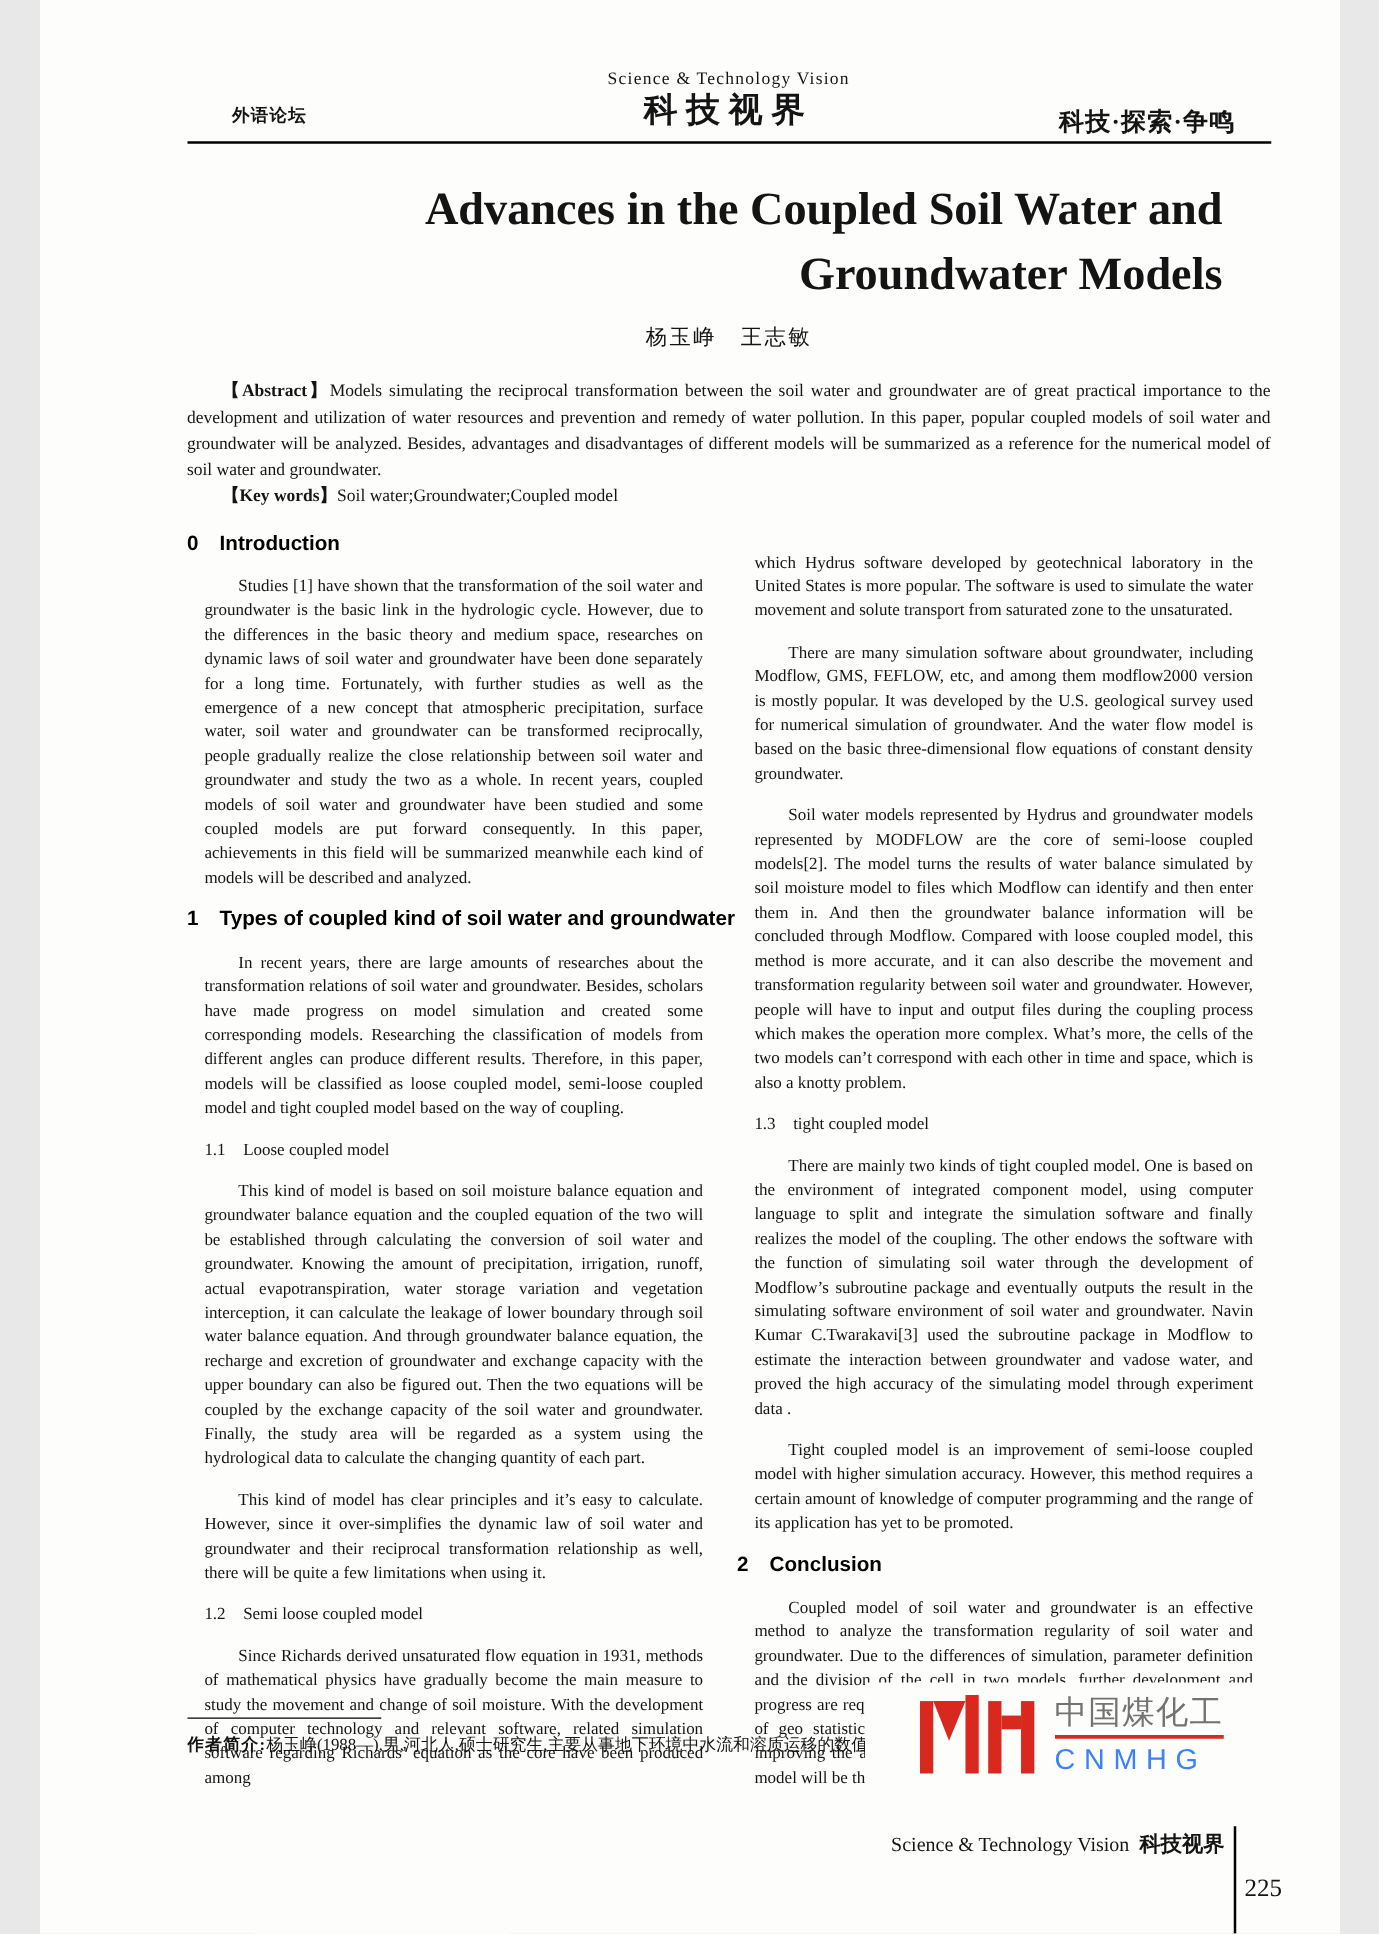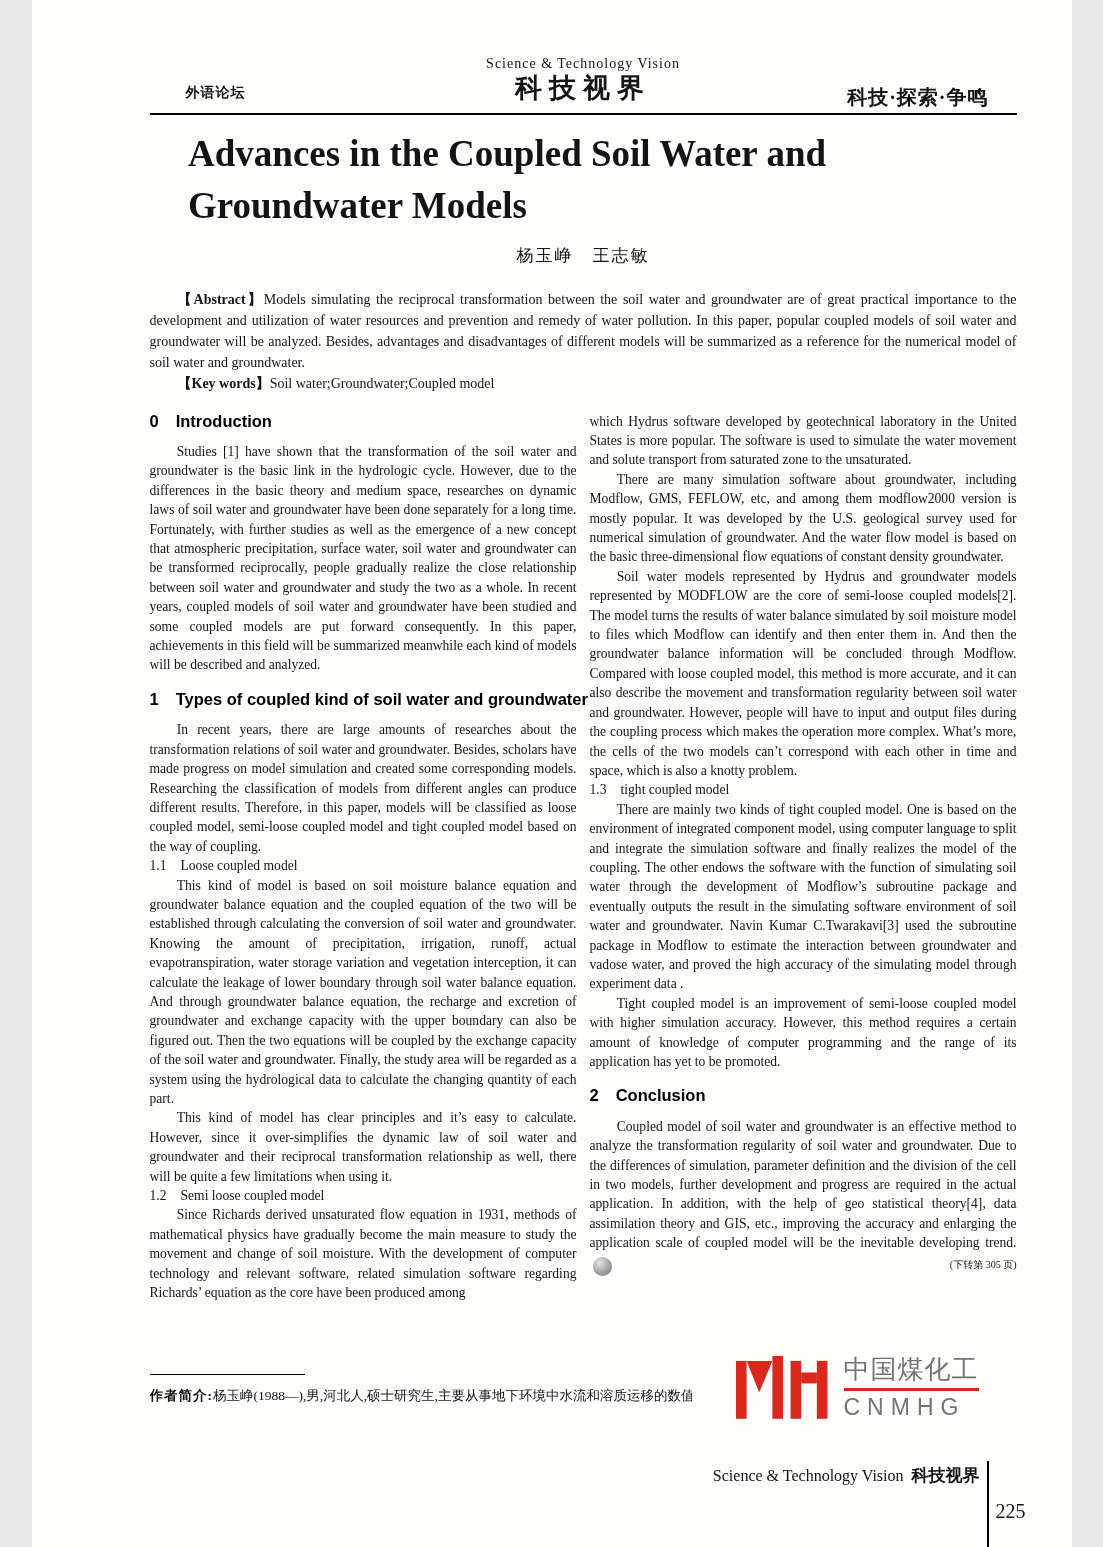--- a/index.html
+++ b/index.html
@@ -24,7 +24,7 @@
   .header-rule{position:absolute;left:0;right:0;top:113px;height:0;border-top:2.5px solid #000;}
 
   
-  .title{margin:12px auto 0;width:790px;text-align:left;font-size:37px;font-weight:bold;line-height:1.4;}
+  .title{margin:26px auto 0;width:790px;text-align:right;font-size:37px;font-weight:bold;line-height:1.4;}
   .authors{text-align:center;font-size:17px;margin-top:12px;letter-spacing:2px;}
   .affil{text-align:center;font-size:16.5px;margin-top:7px;}
 

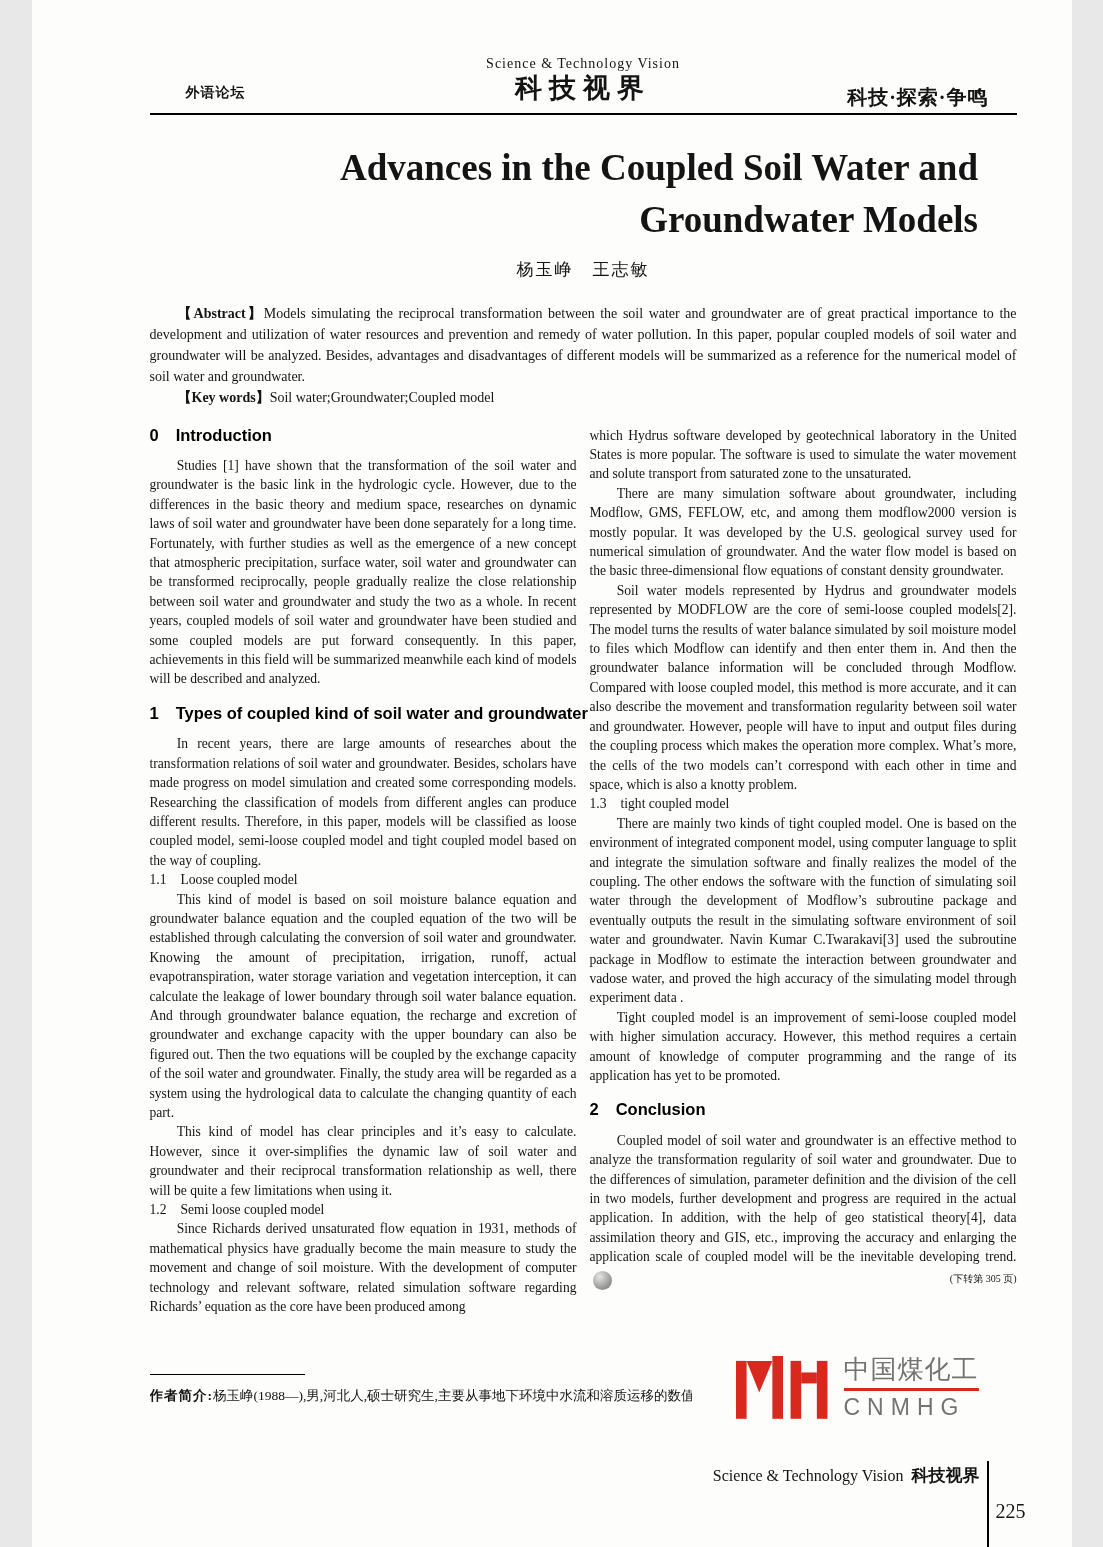--- a/index.html
+++ b/index.html
@@ -36,7 +36,7 @@
   
   .cols{display:flex;gap:13px;margin-top:18px;}
   .col{width:427px;font-size:13.6px;line-height:19.4px;text-align:justify;}
-  .col p{margin:0;text-indent:2em;}
+  .col p{margin:14px;text-indent:2em;}
   .col p.noindent{text-indent:0;}
   .sec{
     font-family:"Liberation Sans", sans-serif;

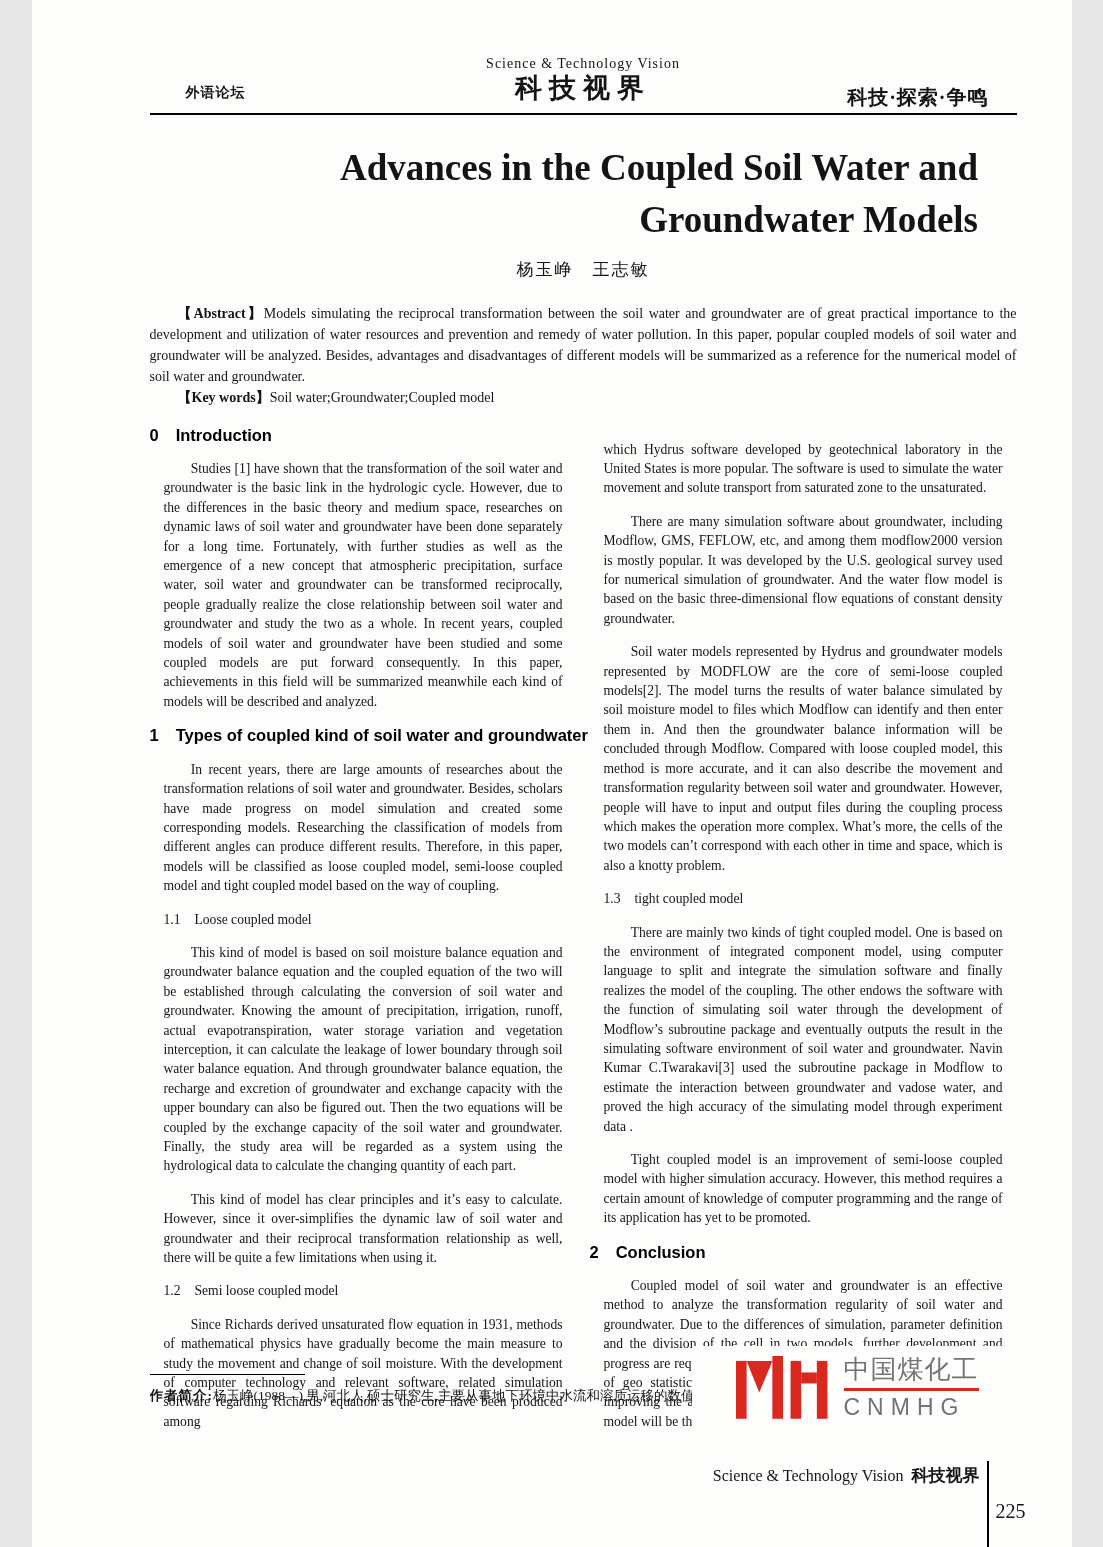--- a/index.html
+++ b/index.html
@@ -159,7 +159,7 @@
     </svg>
     <div class="wmark-text">
       <div class="wmark-cn" style="color: #737373; border-bottom-color: rgb(217, 40, 30);">中国煤化工</div>
-      <div class="wmark-en" style="color: #737373;">CNMHG</div>
+      <div class="wmark-en" style="color: #3b82f6;">CNMHG</div>
     </div>
   </div>
 

